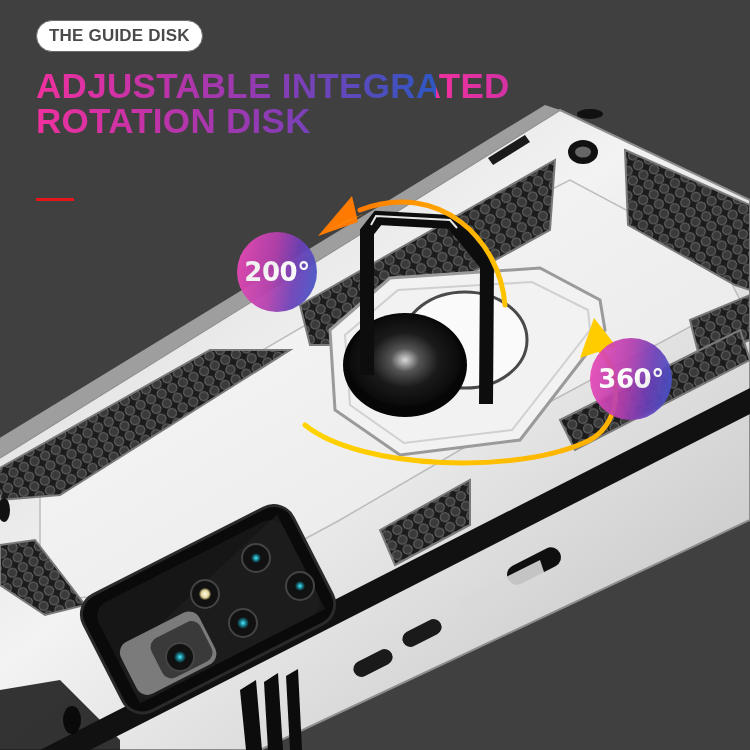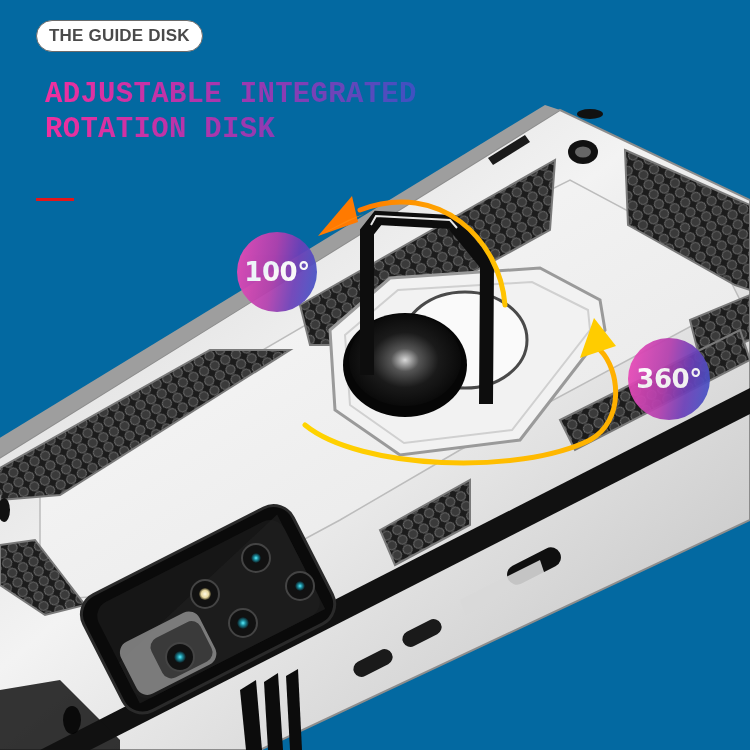--- a/index.html
+++ b/index.html
@@ -5,7 +5,7 @@
   html, body { margin: 0; padding: 0; background: #ffffff; }
   .stage {
     position: relative; width: 750px; height: 750px; overflow: hidden;
-    background: #0369a1; font-family: "DejaVu Sans", "Liberation Sans", sans-serif;
+    background: #404040; font-family: "DejaVu Sans", "Liberation Sans", sans-serif;
   }
   .art { position: absolute; left: 0; top: 0; width: 750px; height: 750px; }
 

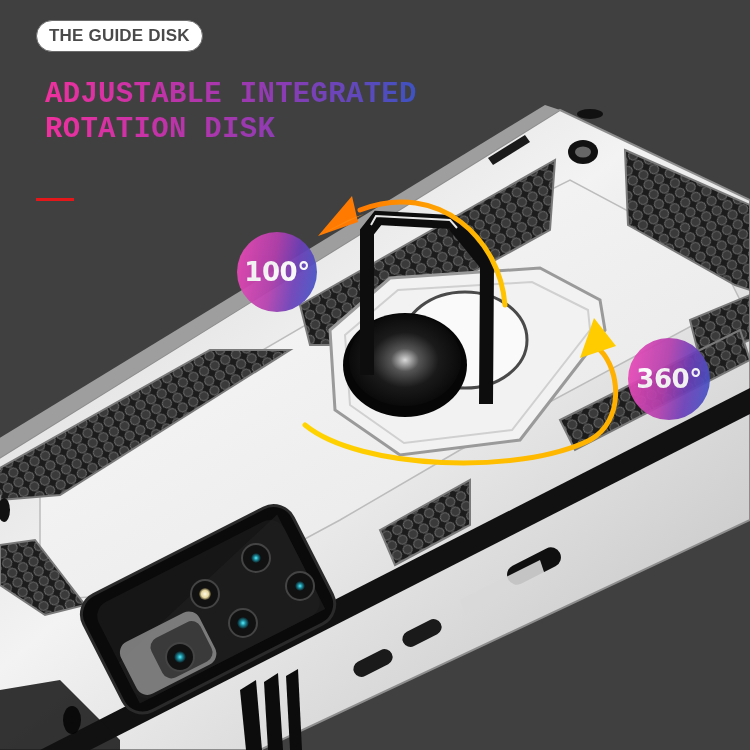--- a/index.html
+++ b/index.html
@@ -19,9 +19,9 @@
   }
 
   .headline {
-    position: absolute; left: 36px; top: 68px; margin: 9px;
-    font-family: Liberation Mono, monospace; font-weight: bold;
-    font-size: 29px; line-height: 35px; letter-spacing: 0.3px;
+    position: absolute; left: 36px; top: 68px; margin: 0;
+    font-family: Liberation Sans, sans-serif; font-weight: bold;
+    font-size: 35px; line-height: 35px; letter-spacing: 0.3px;
   }
   .headline .line {
     display: block; white-space: nowrap;

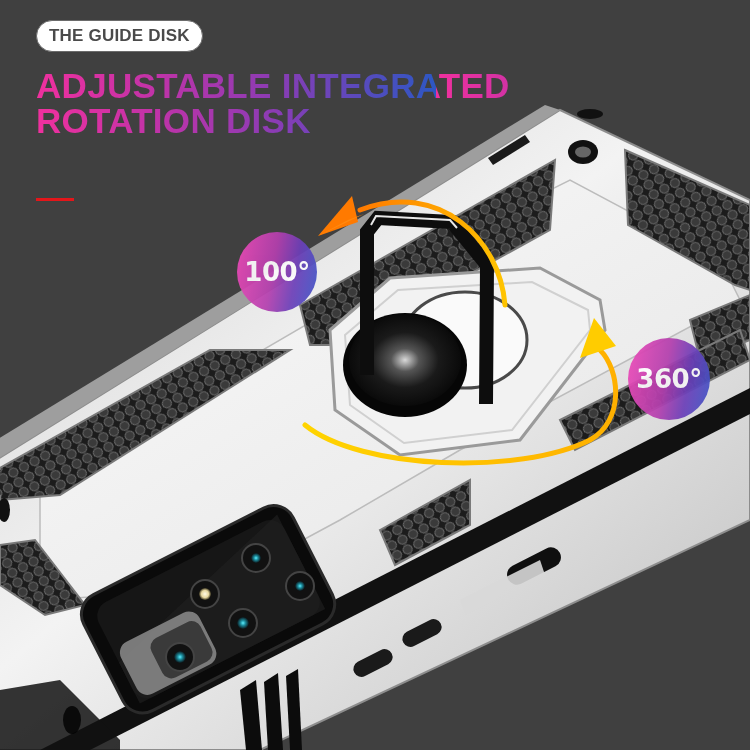--- a/index.html
+++ b/index.html
@@ -180,7 +180,7 @@
   <div class="red-dash"></div>
 
   <div class="badge badge-100">
-    <span>100°</span>
+    <span>200°</span>
   </div>
   <div class="badge badge-360">
     <span>360°</span>

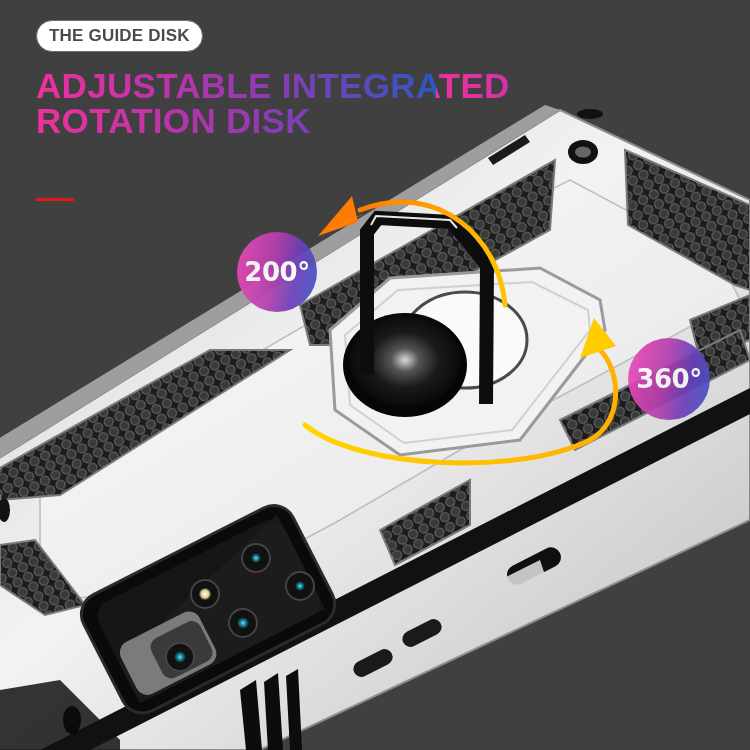--- a/index.html
+++ b/index.html
@@ -45,7 +45,7 @@
     opacity: 0.93;
   }
   .badge-100 { left: 237px; top: 232px; width: 80px; height: 80px; }
-  .badge-360 { left: 628px; top: 338px; width: 82px; height: 82px; }
+  .badge-360 { left: 590px; top: 338px; width: 82px; height: 82px; }
 </style>
 </head>
 <body>

